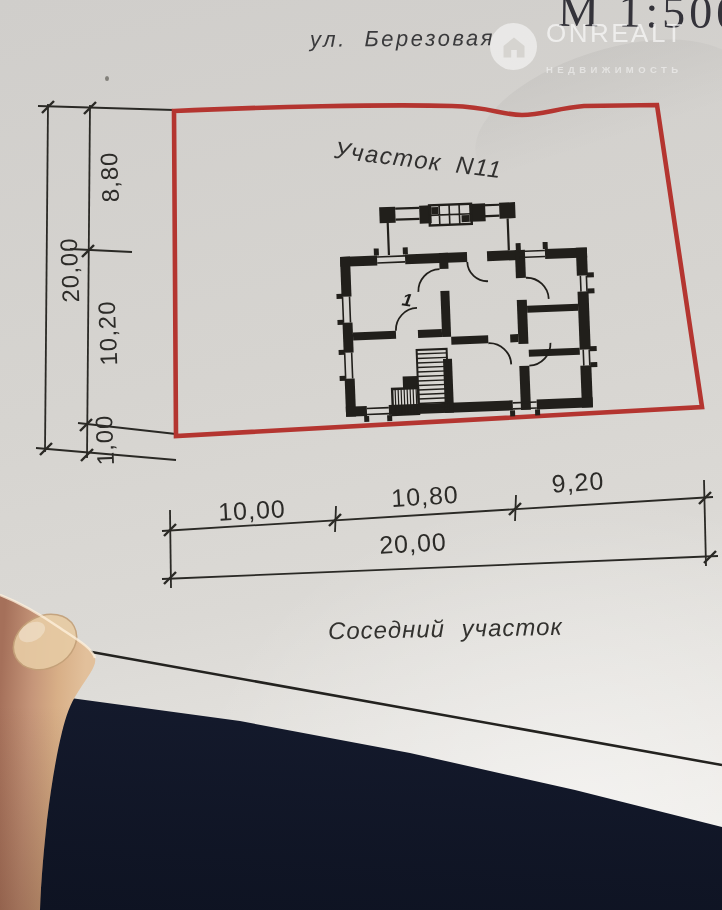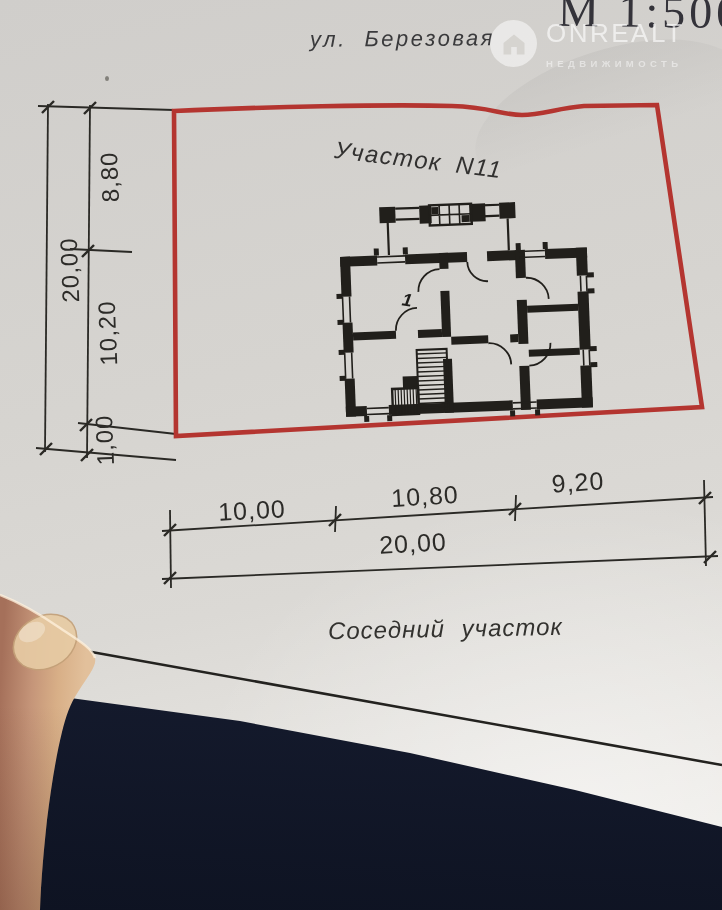--- a/index.html
+++ b/index.html
@@ -38,7 +38,7 @@
     display:flex;align-items:center;justify-content:center;}
   .wm-text{display:flex;flex-direction:column;}
   .wm-brand{font-size:26px;font-weight:400;letter-spacing:2.5px;color:rgba(255,255,255,0.62);line-height:30px;}
-  .wm-sub{font-size:9.5px;font-weight:600;letter-spacing:4.4px;color:rgba(255,255,255,0.48);margin-top:10px;}
+  .wm-sub{font-size:9.5px;font-weight:600;letter-spacing:4.4px;color:rgba(255,255,255,0.48);margin-top:16px;}
   .table-surface{
     position:absolute;inset:0;
     clip-path:polygon(63px 697px,240px 721px,410px 753px,575px 790px,722px 827px,722px 910px,0 910px,0 700px);

